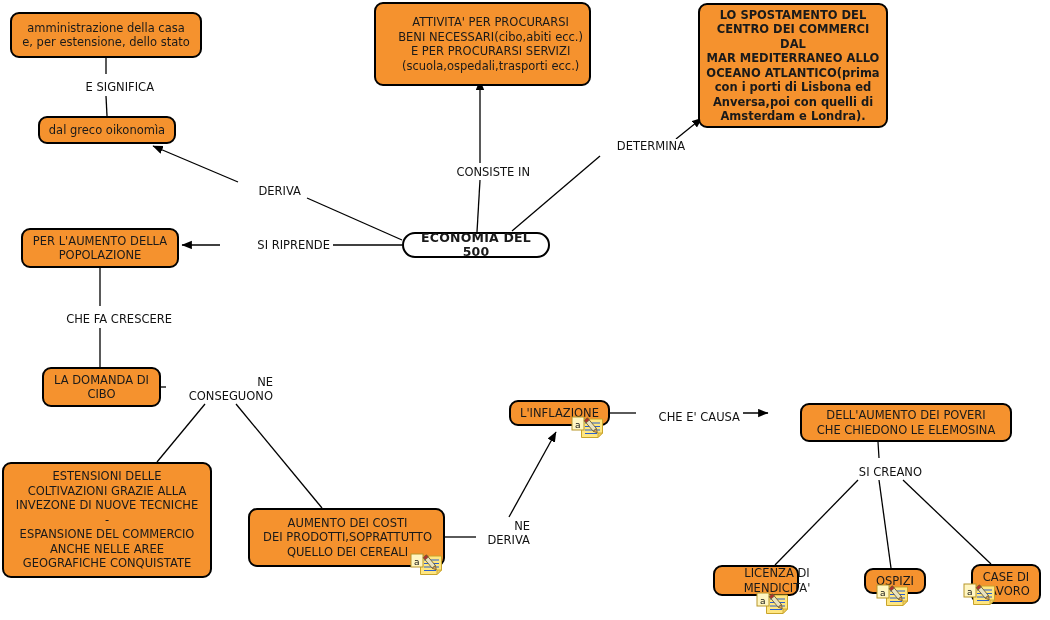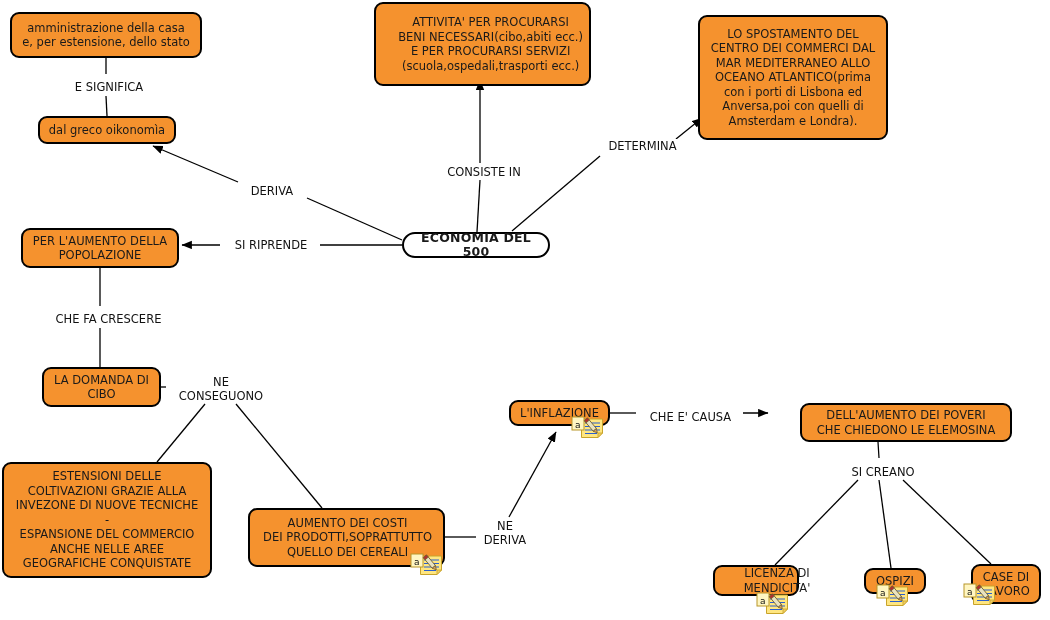--- a/index.html
+++ b/index.html
@@ -126,7 +126,7 @@
 BENI NECESSARI(cibo,abiti ecc.)
 E PER PROCURARSI SERVIZI
 (scuola,ospedali,trasporti ecc.)</span></div>
-      <div class="node" style="left: 698px; top: 15px; width: 190px; height: 125px;"><span>LO SPOSTAMENTO DEL
+      <div class="node" style="left: 698px; top: 3px; width: 190px; height: 125px; font-weight: bold;"><span>LO SPOSTAMENTO DEL
 CENTRO DEI COMMERCI DAL
 MAR MEDITERRANEO ALLO
 OCEANO ATLANTICO(prima

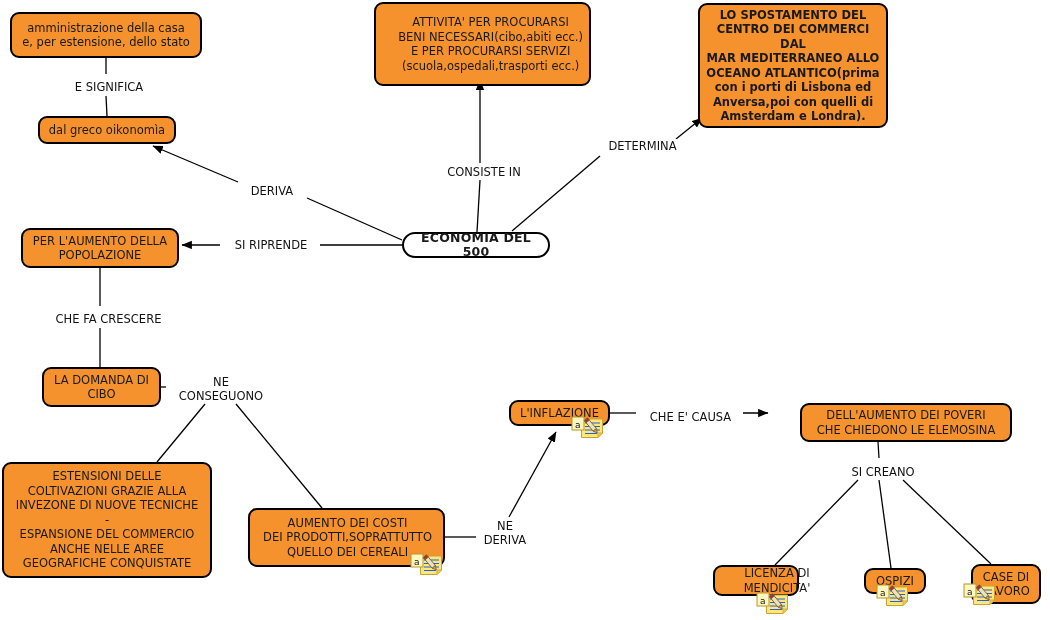--- a/index.html
+++ b/index.html
@@ -57,7 +57,7 @@
     line-height: 14px;
     color: #111111;
     background: #ffffff;
-    text-align: center;
+    text-align: right;
     white-space: pre-line;
     padding: 0 3px;
     z-index: 2;

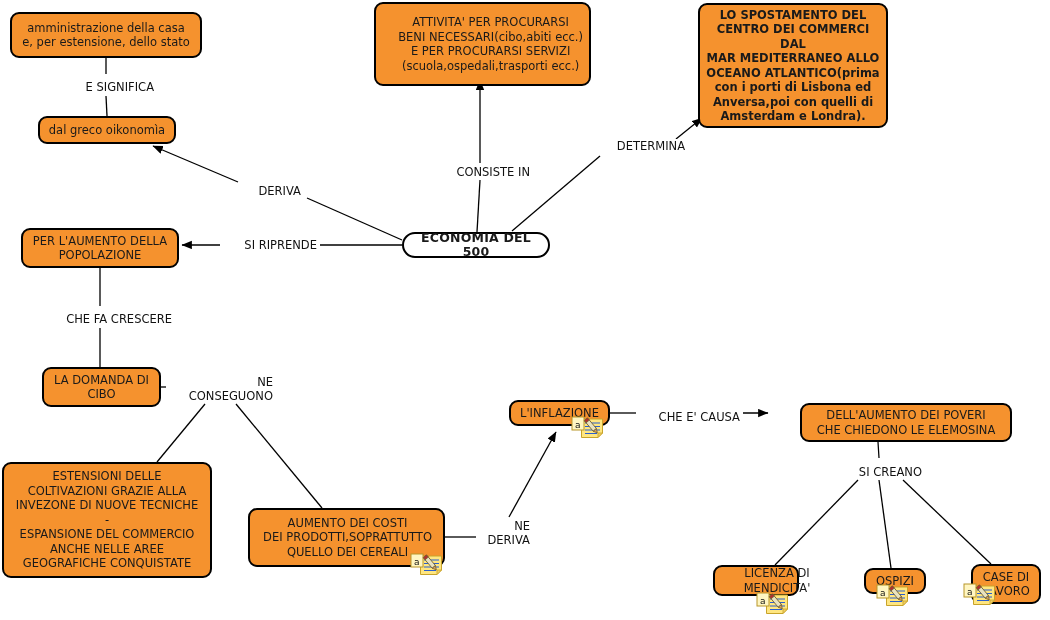--- a/index.html
+++ b/index.html
@@ -248,7 +248,7 @@
       <div class="edge-label" style="left: 435px; top: 165px; width: 92px;">CONSISTE IN</div>
       <div class="edge-label" style="left: 597px; top: 139px; width: 85px;">DETERMINA</div>
       <div class="edge-label" style="left: 240px; top: 184px; width: 58px;">DERIVA</div>
-      <div class="edge-label" style="left: 222px; top: 238px; width: 92px;">SI RIPRENDE</div>
+      <div class="edge-label" style="left: 235px; top: 238px; width: 92px;">SI RIPRENDE</div>
       <div class="edge-label" style="left: 42px; top: 312px; width: 127px;">CHE FA CRESCERE</div>
       <div class="edge-label" style="left: 166px; top: 375px; width: 104px;">NE
 CONSEGUONO</div>

